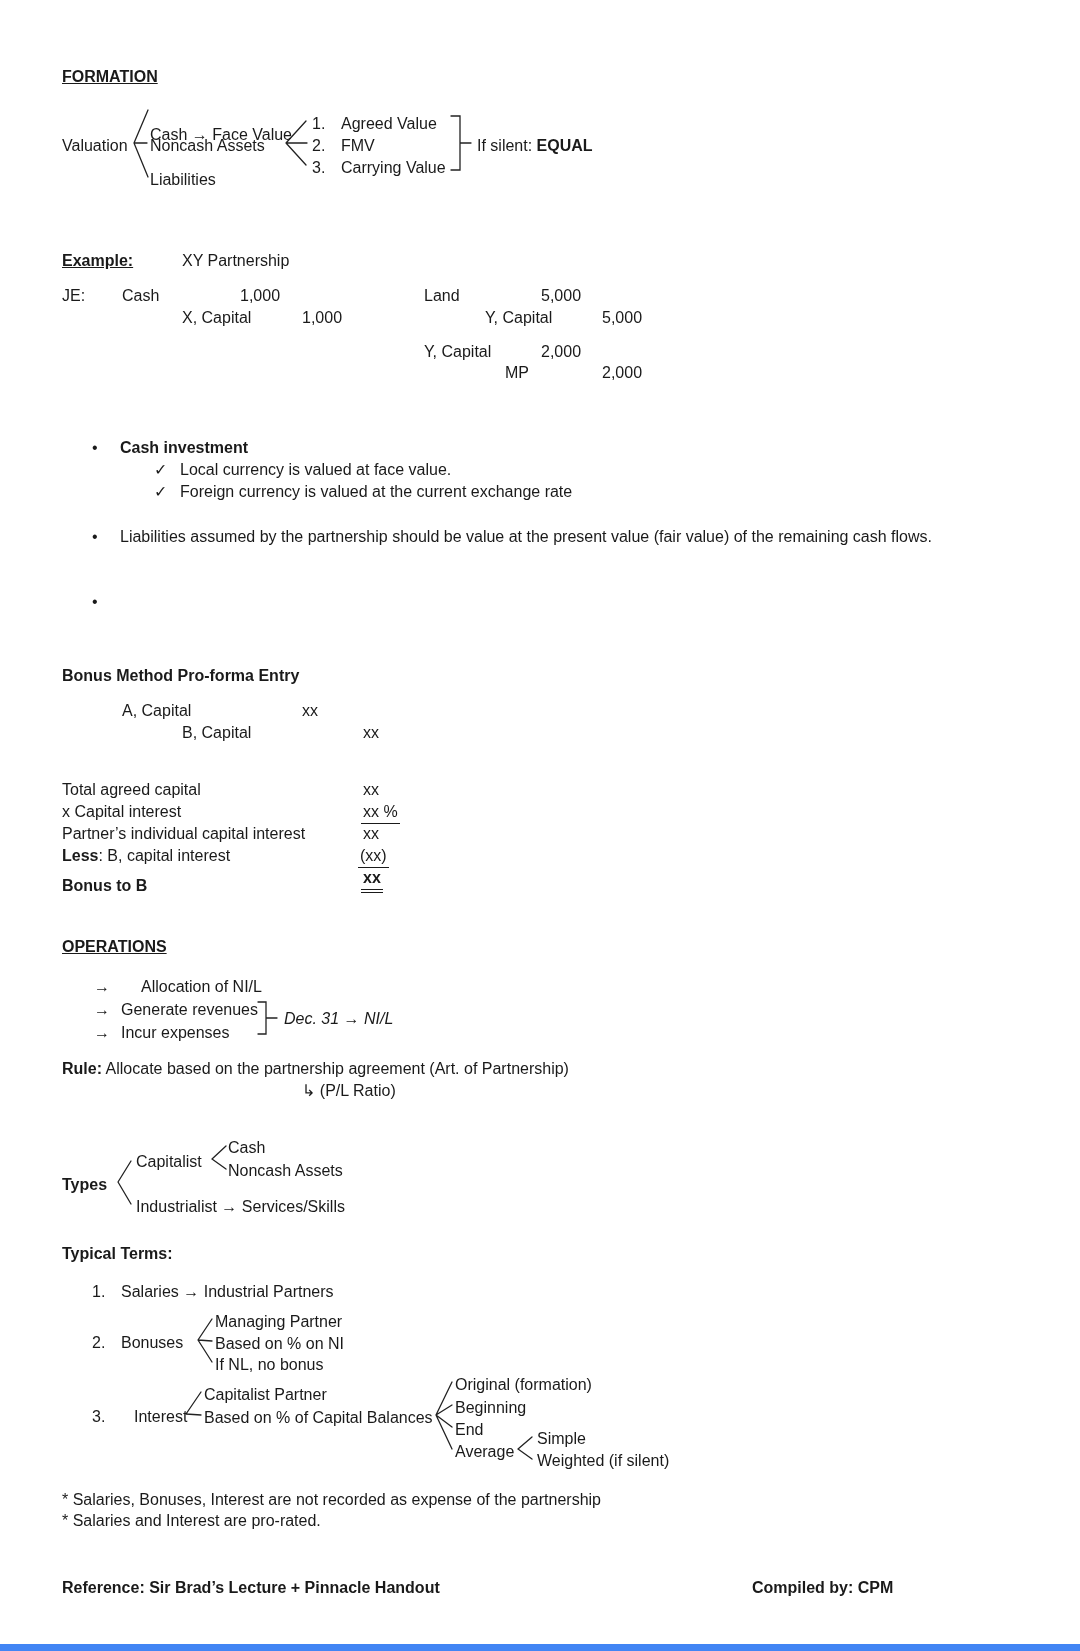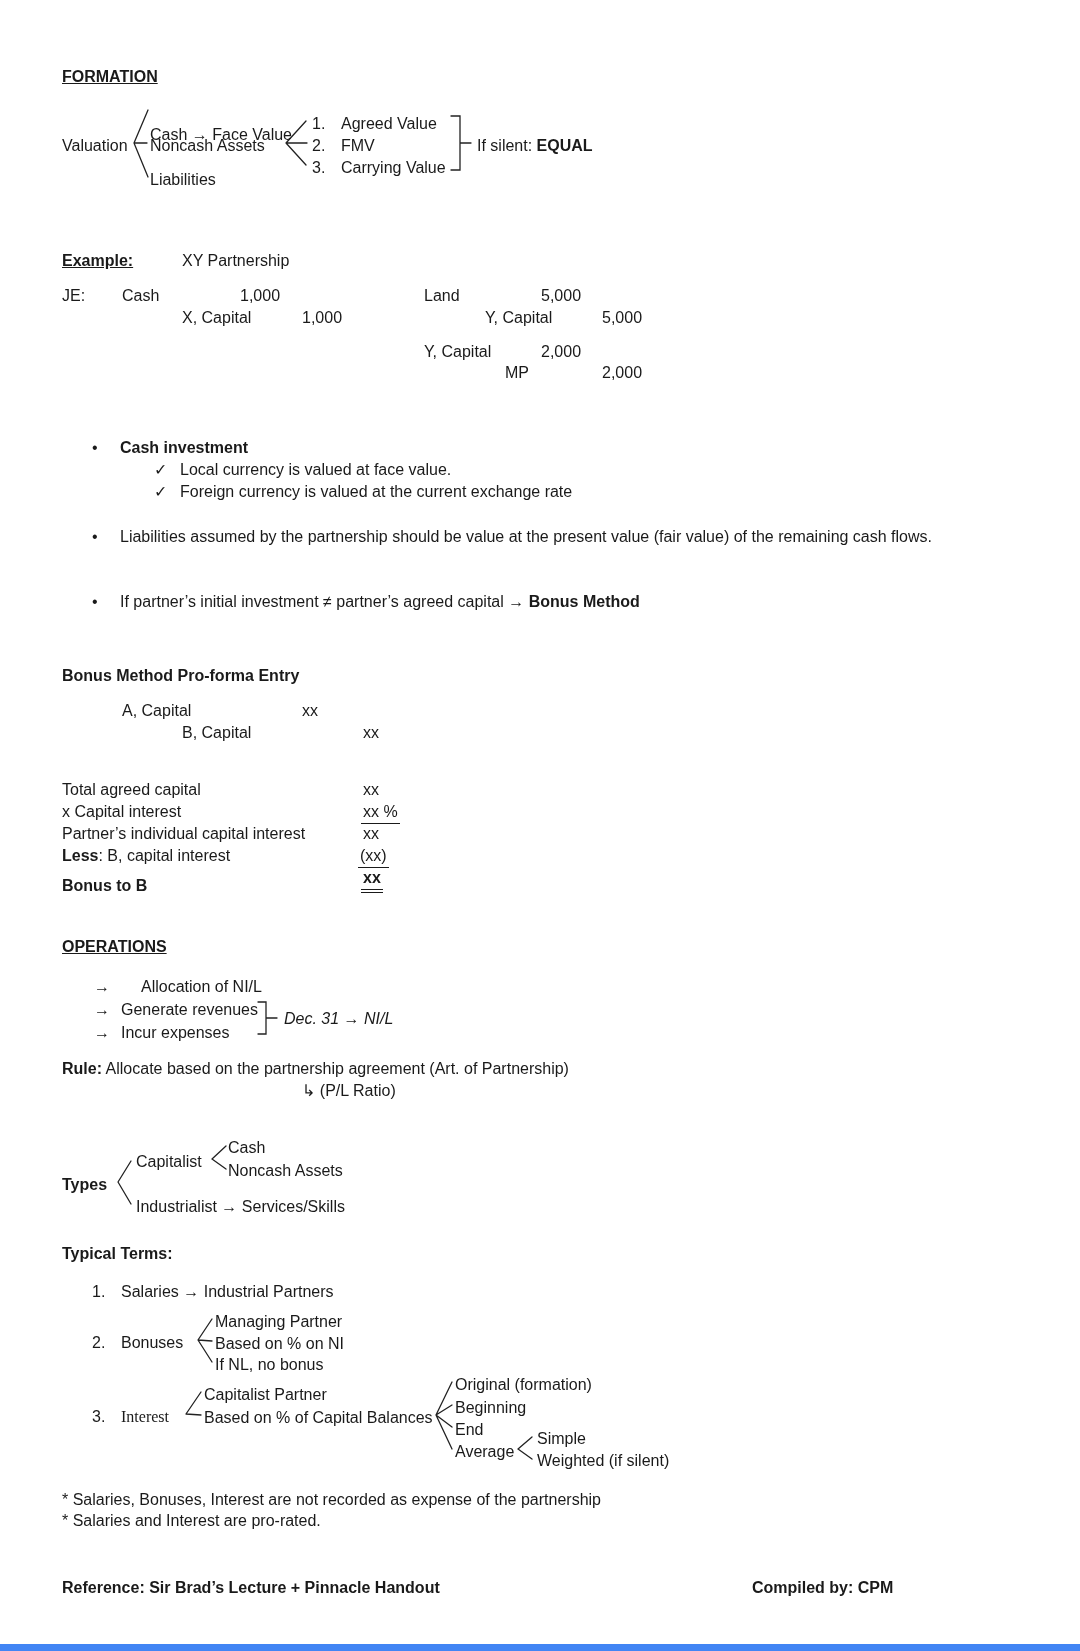--- a/index.html
+++ b/index.html
@@ -104,7 +104,6 @@
   <span class="t wrap" style="left:120px;top:526px;width:812px;">Liabilities assumed by the partnership should be value at the present value (fair value) of the remaining cash flows.</span>
 
   <span class="t" style="left:92px;top:591px;">•</span>
-  <span class="t" style="left:120px;top:591px;"><span>If partner’s initial investment ≠ partner’s agreed capital → </span><span class="b">Bonus Method</span></span>
 
   <span class="t b" style="left:62px;top:665px;">Bonus Method Pro-forma Entry</span>
   <span class="t" style="left:122px;top:700px;">A, Capital</span>

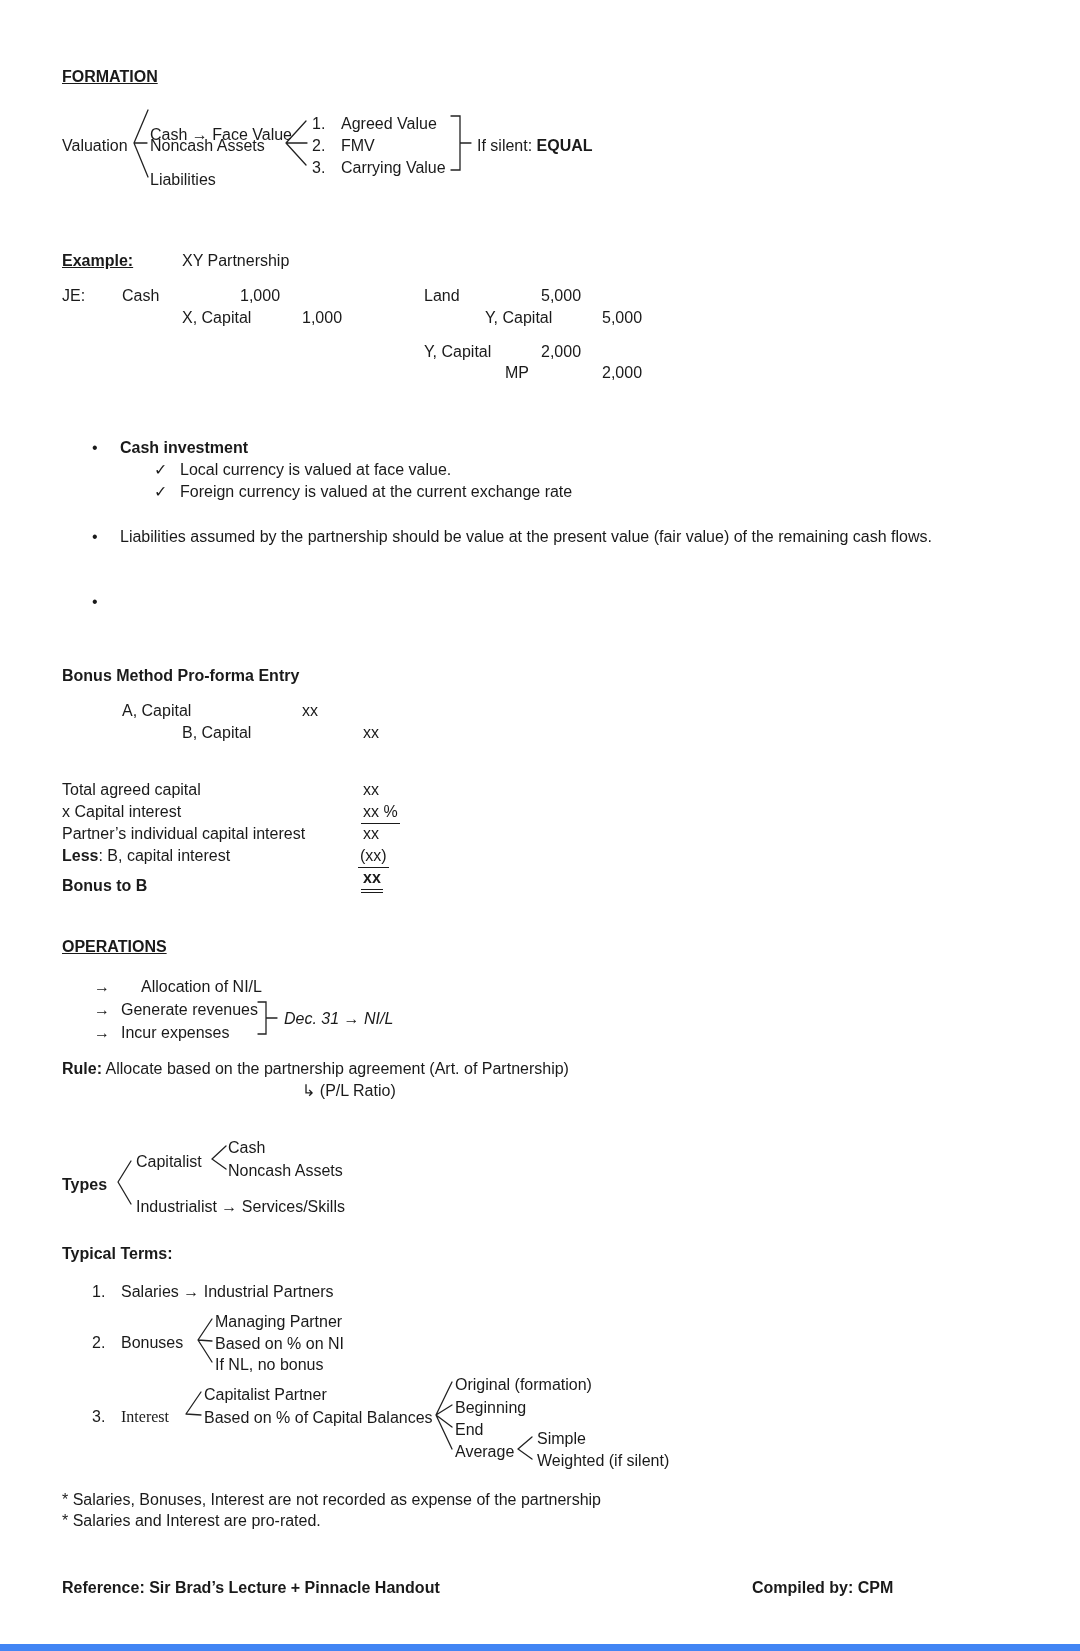--- a/index.html
+++ b/index.html
@@ -158,7 +158,7 @@
 
   <span class="t" style="left:204px;top:1384px;">Capitalist Partner</span>
   <span class="t" style="left:92px;top:1406px;">3.</span>
-  <span class="t" style="left:121px;top:1406px;font-family:Liberation Serif, serif;">Interest</span>
+  <span class="t" style="left:134px;top:1406px;">Interest</span>
   <span class="t" style="left:204px;top:1407px;">Based on % of Capital Balances</span>
 
   <span class="t" style="left:455px;top:1374px;">Original (formation)</span>

